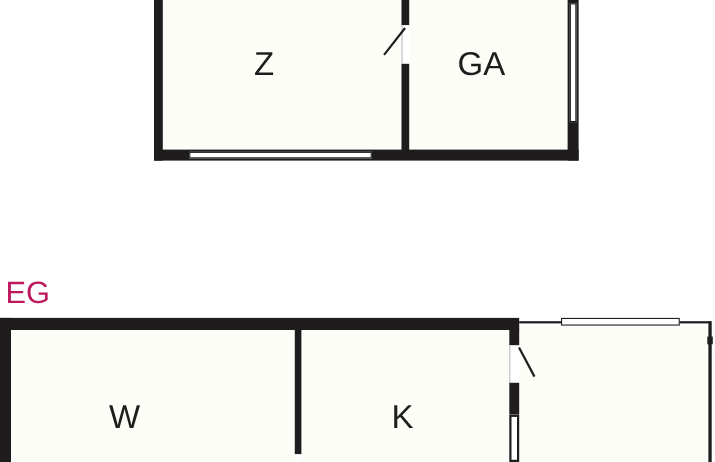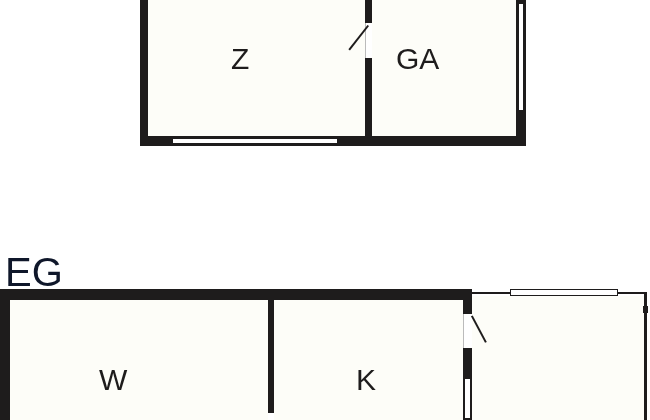--- a/index.html
+++ b/index.html
@@ -40,7 +40,7 @@
   <div class="swing" style="left:349px;top:49px;width:31px;transform:rotate(-52deg);"></div>
 
   <div class="abs label" style="left:231px;top:44px;">Z</div>
-  <div class="abs label" style="left:396px;top:44px;">GA</div>
+  <div class="abs label" style="left:416px;top:44px;">GA</div>
 </div>
 
 <div class="abs floor-label" style="left:5px;top:252px;">EG</div>

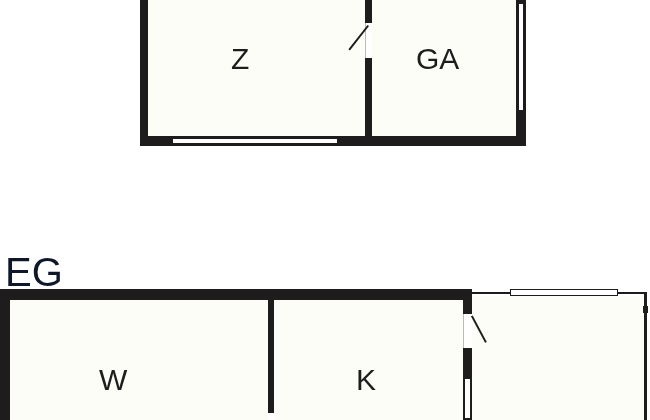--- a/index.html
+++ b/index.html
@@ -15,7 +15,7 @@
     .win { background: #ffffff; border: 1px solid #1e1c1c; }
     .gap { background: #ffffff; }
     .label { color: #1e1c1c; font-size: 30px; line-height: 1; white-space: nowrap; }
-    .floor-label { color: #0f172a; font-size: 40px; line-height: 1; }
+    .floor-label { color: #be185d; font-size: 28px; line-height: 1; }
     .swing { position: absolute; height: 1.6px; background: #1e1c1c; transform-origin: 0 50%; }
   </style>
 </head>

